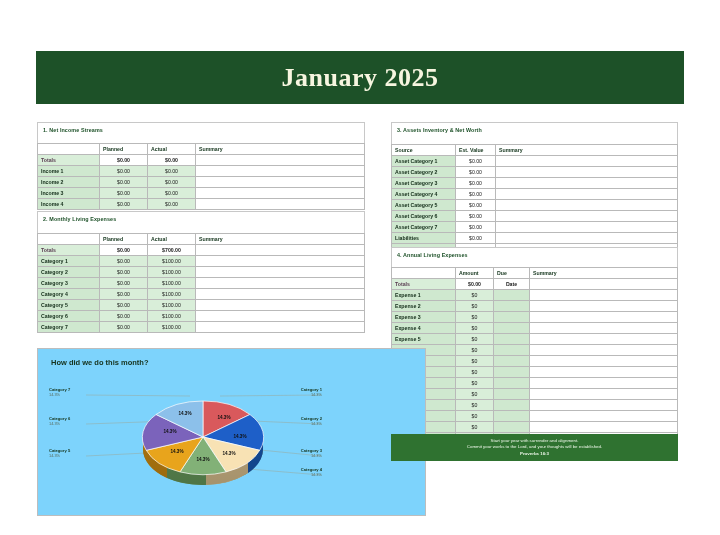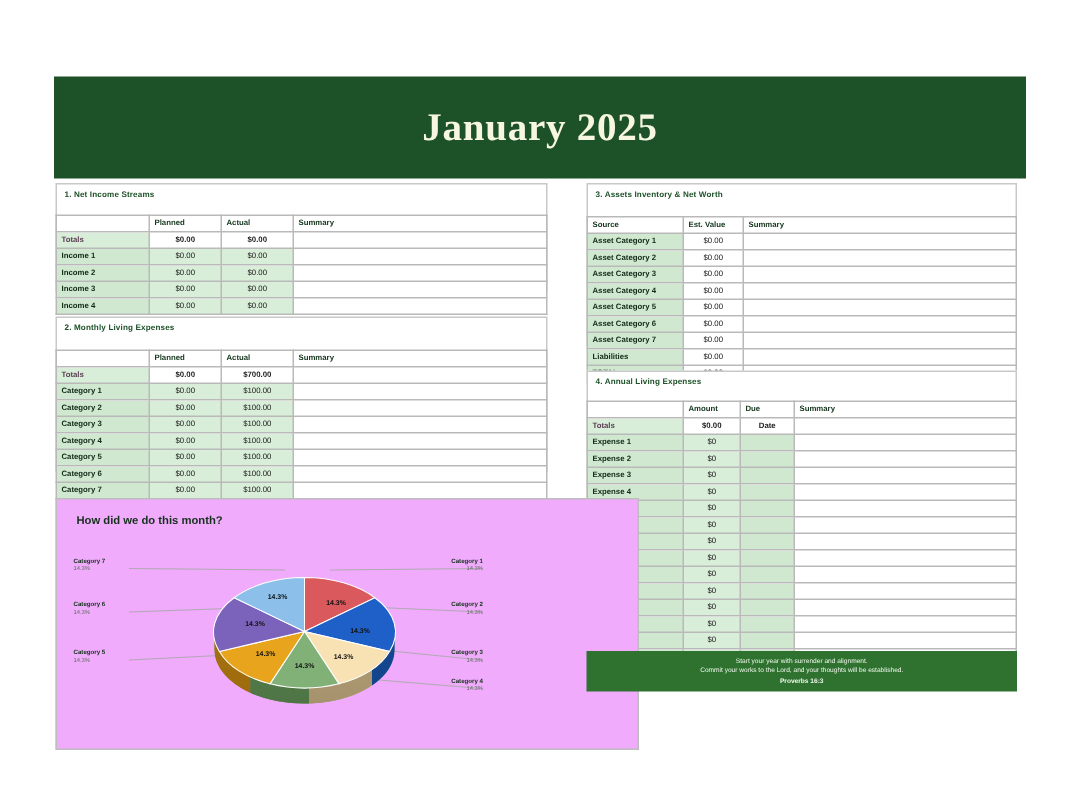--- a/index.html
+++ b/index.html
@@ -12,7 +12,7 @@
 
   
   .banner{
-    position:absolute;left:36px;top:51px;width:648px;height:68px;
+    position:absolute;left:36px;top:51px;width:648px;height:53px;
     background:#1d5128;display:flex;align-items:center;justify-content:center;
   }
   .banner-title{

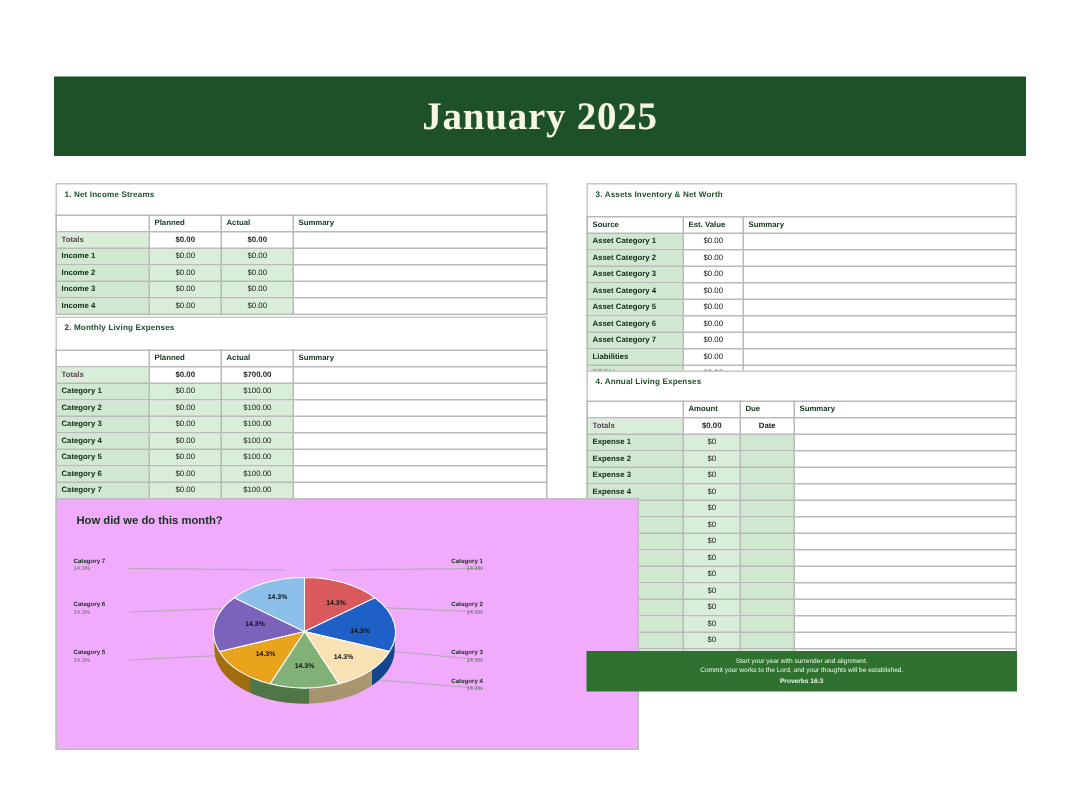--- a/index.html
+++ b/index.html
@@ -44,8 +44,8 @@
 
   
   .chart-panel{
-    position:absolute;left:37px;top:332px;width:389px;height:168px;
-    background:#f0abfc;border:1px solid #bdbdbd;box-sizing:border-box;
+    position:absolute;left:37px;top:348px;width:389px;height:168px;
+    background:#7dd3fc;border:1px solid #bdbdbd;box-sizing:border-box;
   }
   .chart-title{
     position:absolute;left:13px;top:9px;font-size:7.5px;font-weight:bold;color:#15311b;

